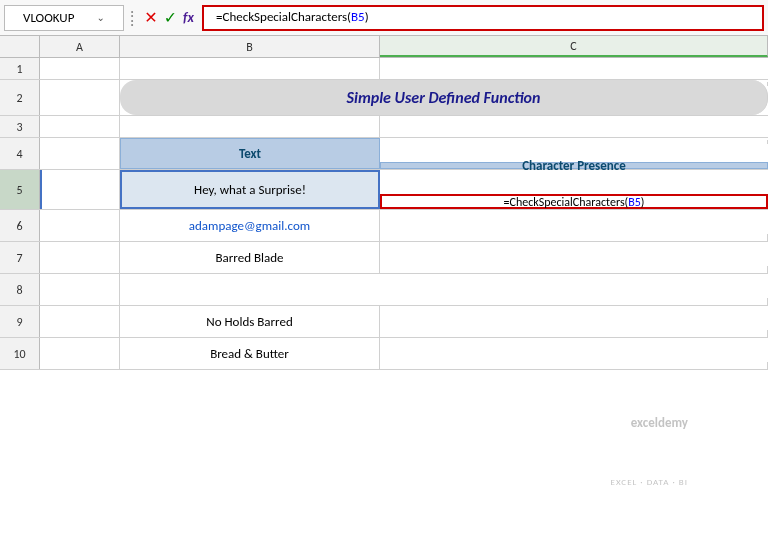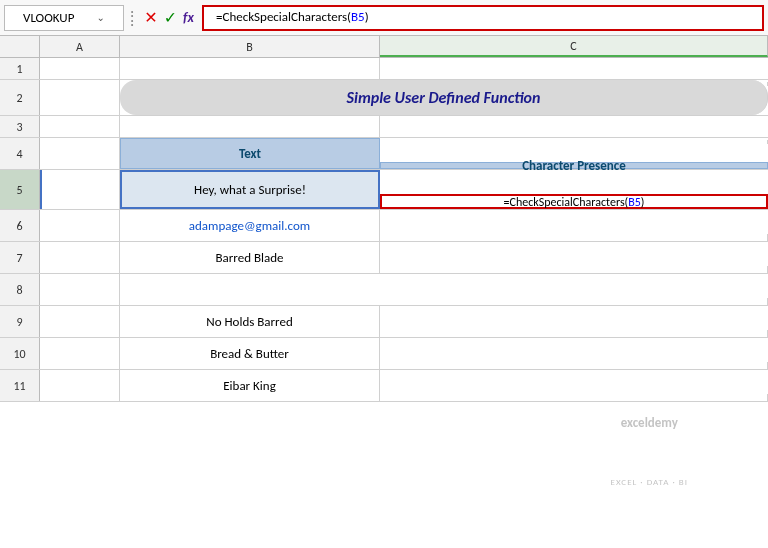--- a/index.html
+++ b/index.html
@@ -306,12 +306,6 @@
       <div class="cell cell-c"></div>
     </div>
 
-    <div class="row row-11">
-      <div class="row-num">11</div>
-      <div class="cell cell-a"></div>
-      <div class="cell cell-b">Eibar King</div>
-      <div class="cell cell-c"></div>
-    </div>
 
   </div>
 </div>

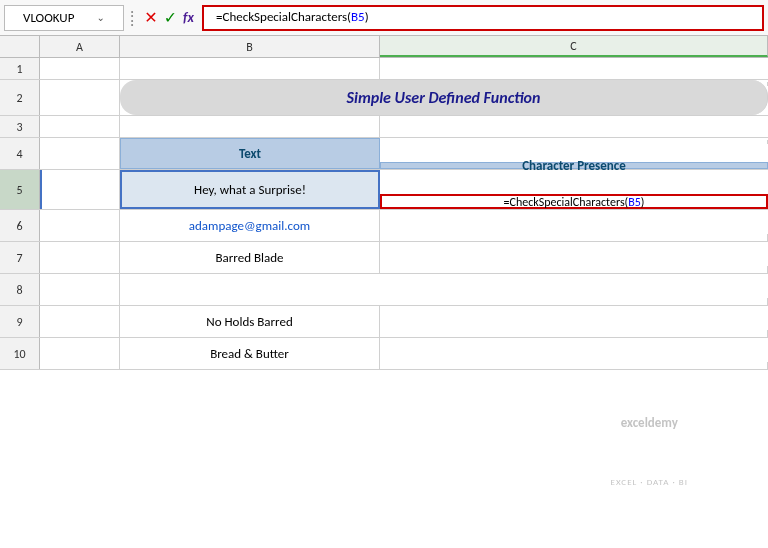--- a/index.html
+++ b/index.html
@@ -310,7 +310,7 @@
   </div>
 </div>
 
-<div class="watermark" style="position:fixed;">
+<div class="watermark" style="position:fixed;text-align:right;">
   <div style="font-weight:bold;font-size:13px;">exceldemy</div>
   <div style="font-size:9px;letter-spacing:1px;margin-top:44px;">EXCEL · DATA · BI</div>
 </div>

